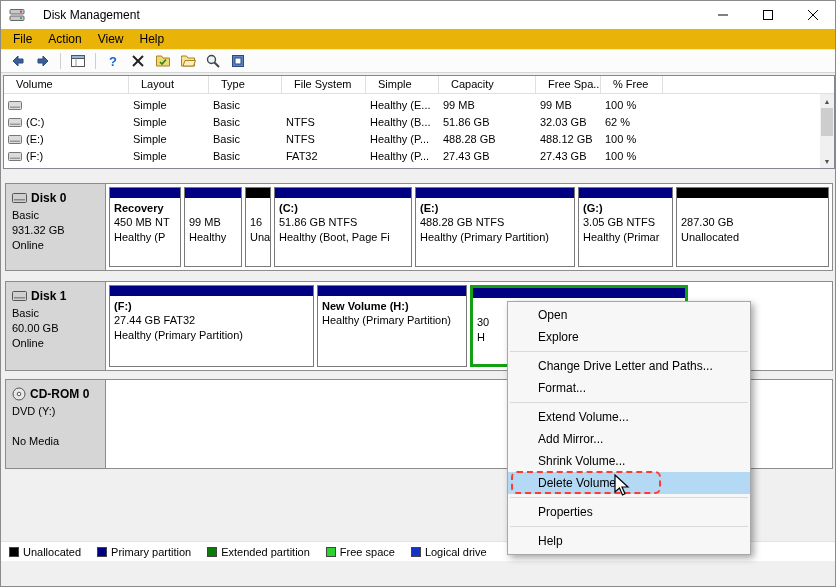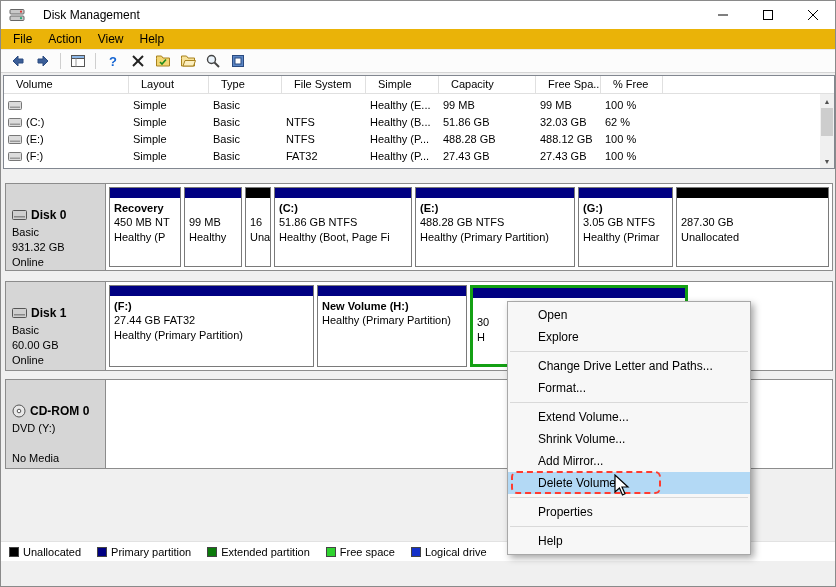--- a/index.html
+++ b/index.html
@@ -42,7 +42,7 @@
   #disk0 { top:182px; height:88px; }
   #disk1 { top:280px; height:90px; }
   #cdrom { top:378px; height:90px; }
-  .disk-left { width:100px; background:#d6d6d6; border-right:1px solid #8c8c8c; padding:23px 6px; font-size:11px; line-height:1.35; }
+  .disk-left { width:100px; background:#d6d6d6; border-right:1px solid #8c8c8c; padding:6px 6px; font-size:11px; line-height:1.35; }
   .disk-name { font-weight:bold; font-size:12px; display:flex; gap:4px; align-items:center; margin-bottom:2px; }
   .disk-line:empty::before { content:"\00a0"; }
   .disk-parts { flex:1; display:flex; gap:3px; padding:3px; background:#fff; }

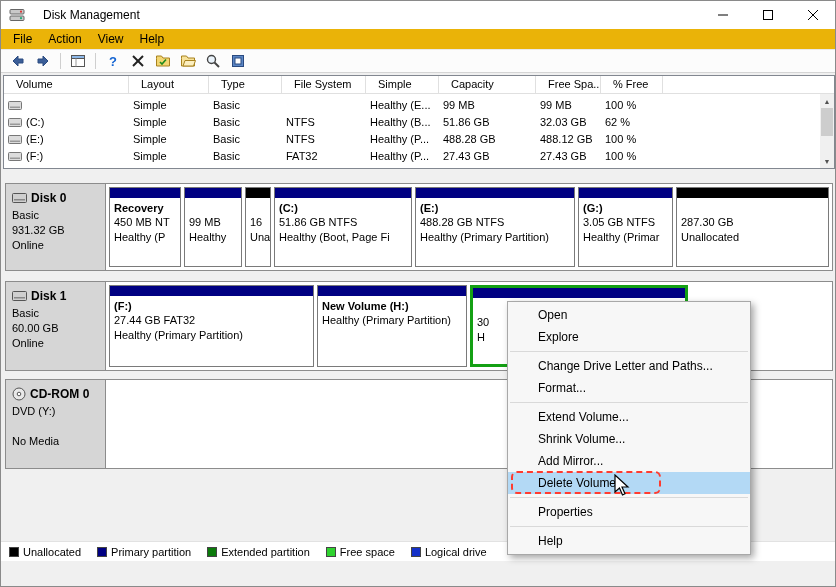--- a/index.html
+++ b/index.html
@@ -432,8 +432,8 @@
     <div class="cm-item">Format...</div>
     <div class="cm-sep"></div>
     <div class="cm-item">Extend Volume...</div>
+    <div class="cm-item">Add Mirror...</div>
     <div class="cm-item">Shrink Volume...</div>
-    <div class="cm-item">Add Mirror...</div>
     <div class="cm-item highlight">Delete Volume...</div>
     <div class="cm-sep"></div>
     <div class="cm-item">Properties</div>

